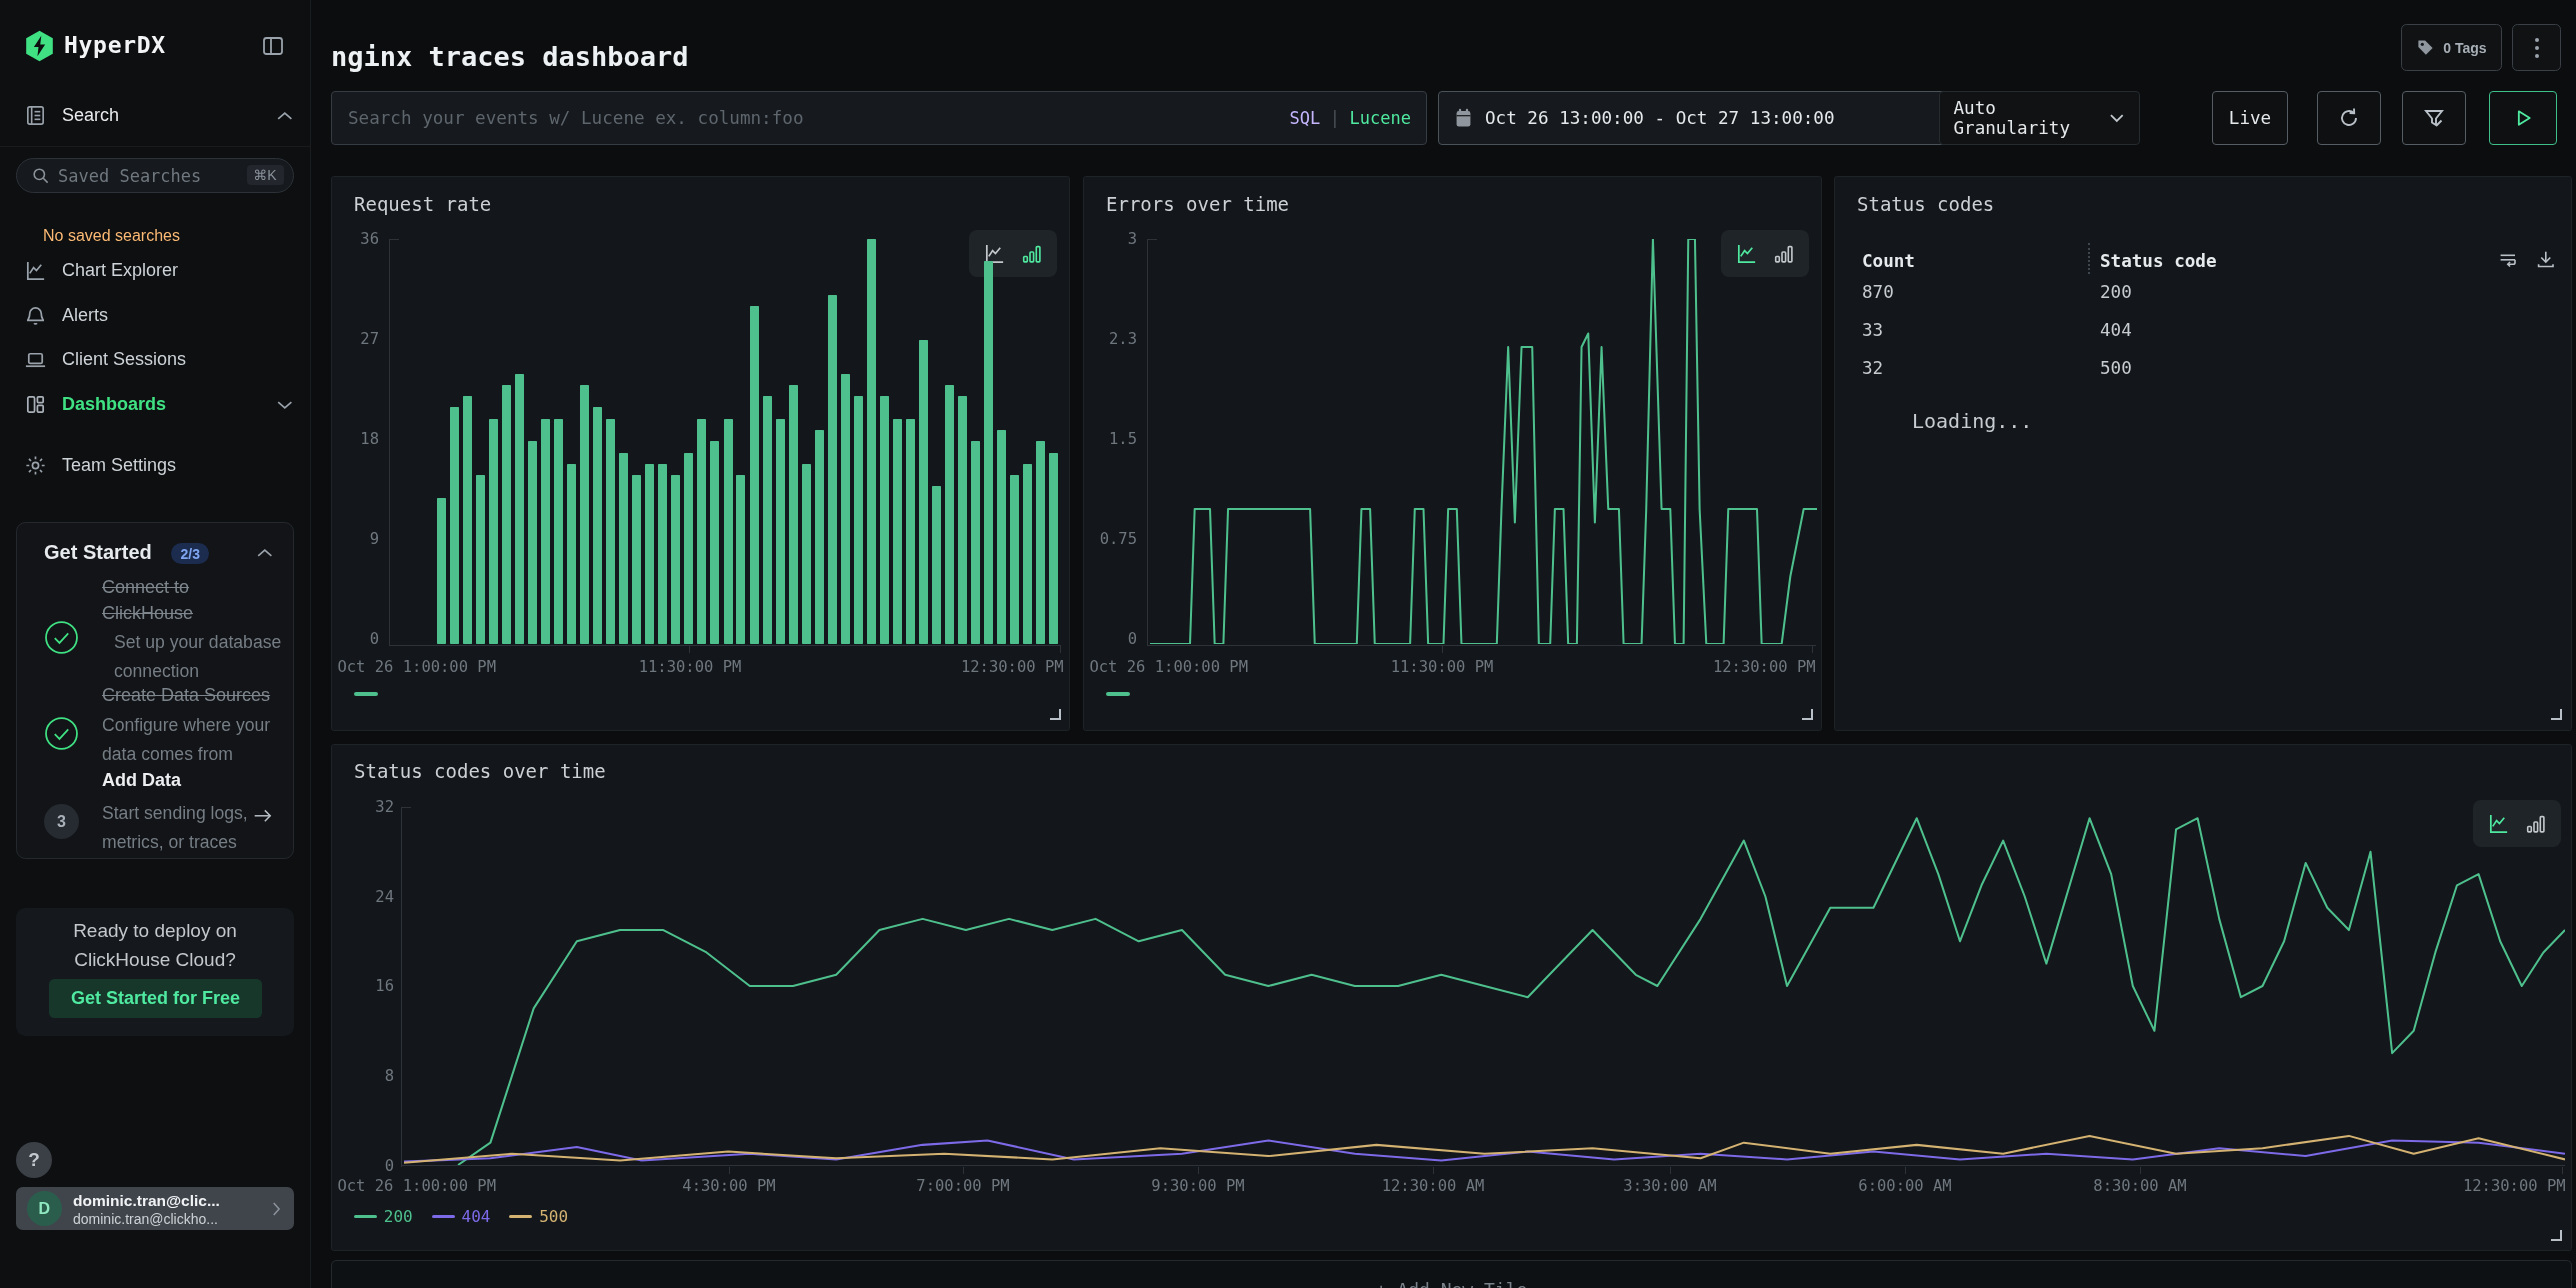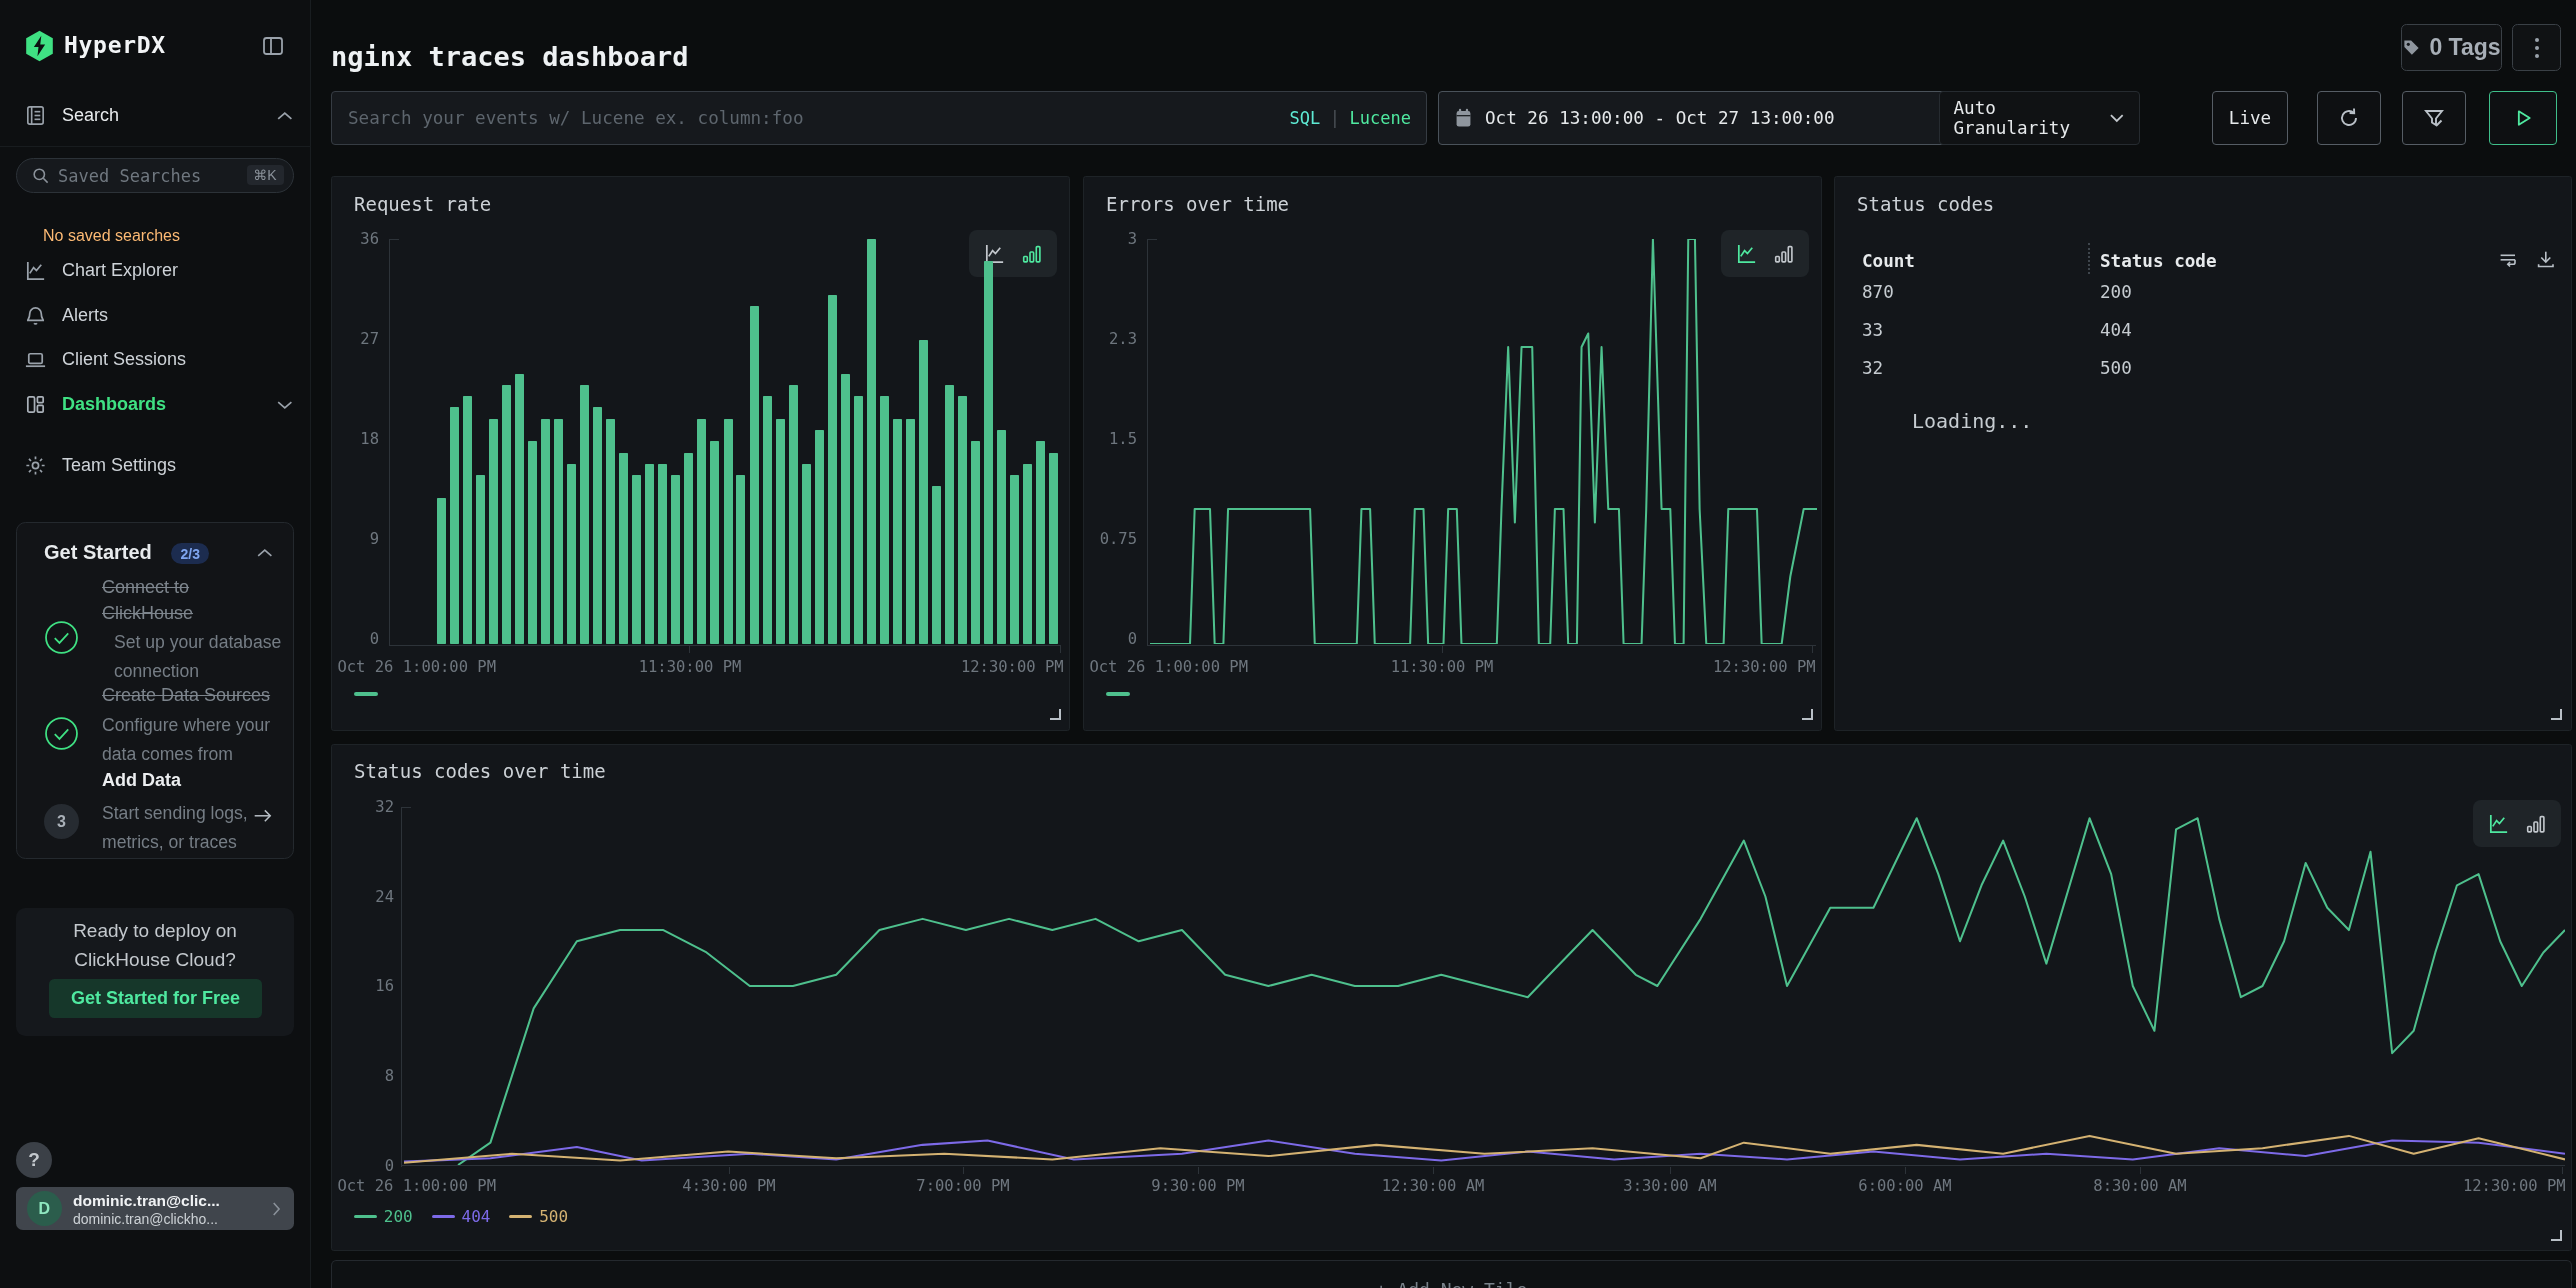--- a/index.html
+++ b/index.html
@@ -223,7 +223,7 @@
 
   <h1 class="page-title">nginx traces dashboard</h1>
 
-  <div class="ghost-btn sans" style="left:2401px;top:24px;width:101px;height:47px;font-size:23px;font-weight:bold;text-align:center;">
+  <div class="ghost-btn sans" style="left:2401px;top:24px;width:101px;height:47px;font-size:14px;font-weight:bold;text-align:center;">
     <span>
       <svg width="19" height="19" viewBox="0 0 24 24" fill="#8f969e">
           <path d="M3 3 h8.5 L21 12.5 12.5 21 3 11.5 Z"></path>

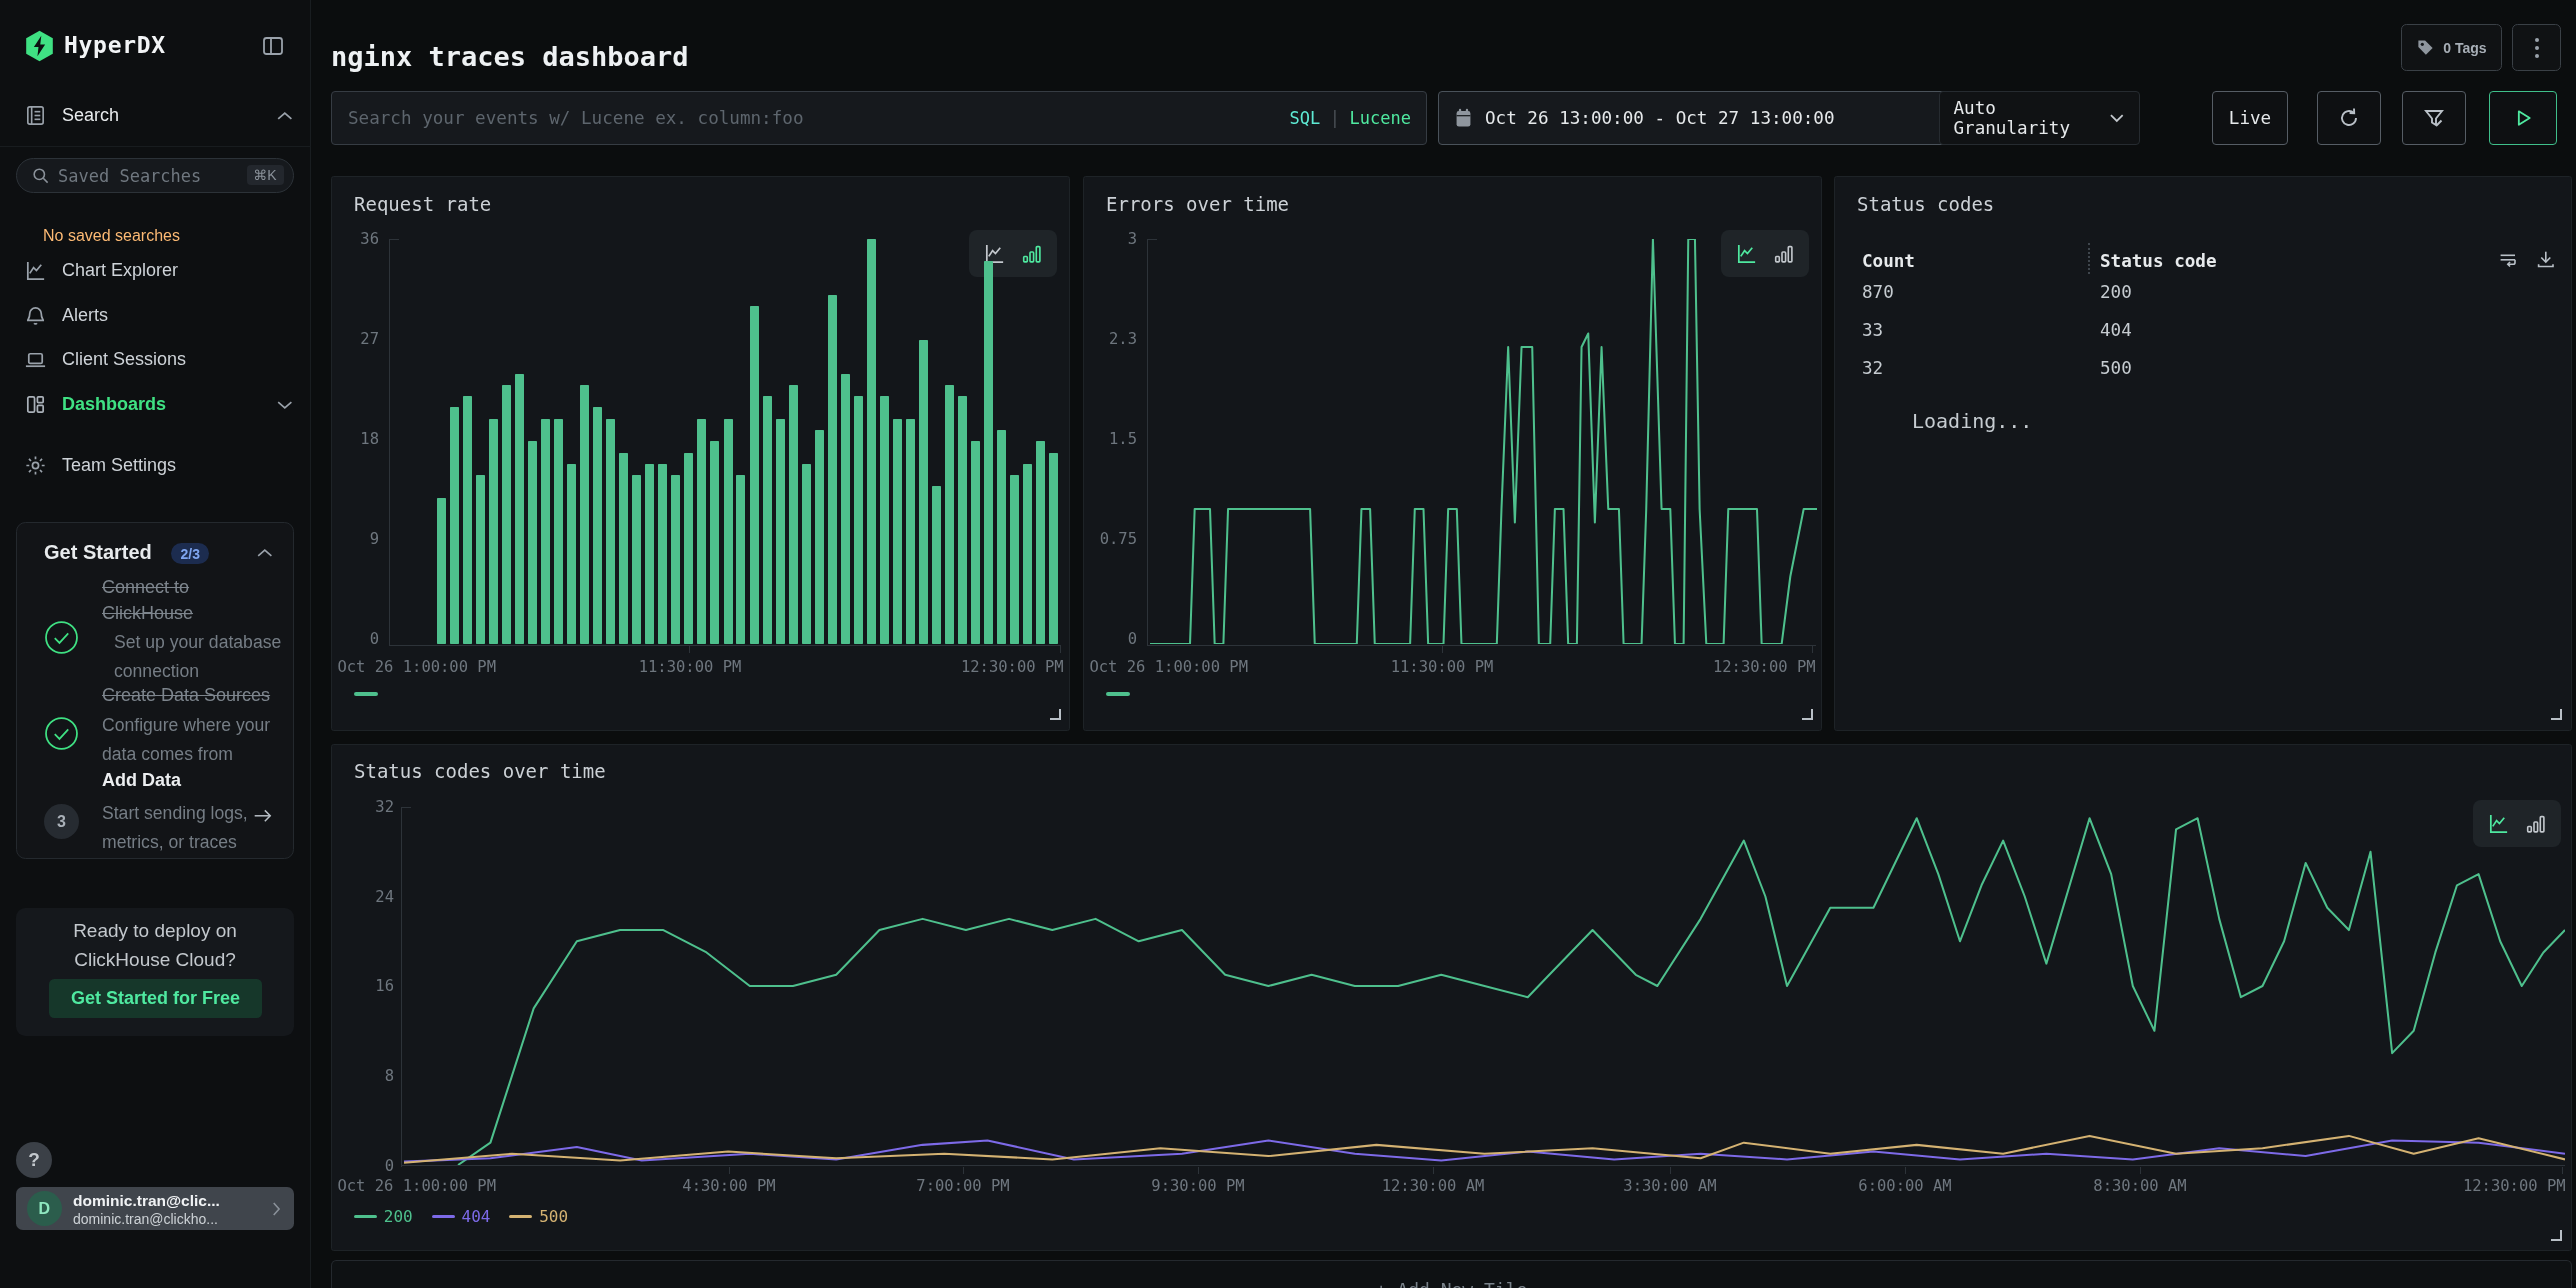--- a/index.html
+++ b/index.html
@@ -239,7 +239,7 @@
   <div class="tool-input">
     <input type="text" placeholder="Search your events w/ Lucene ex. column:foo" style="">
     <div class="mode">
-      <span style="color:#5eead4;cursor:pointer;">SQL</span>
+      <span style="color:#c4b5fd;cursor:pointer;">SQL</span>
       <span style="color:#4a5056;">|</span>
       <span style="color:#4fe9a0;cursor:pointer;">Lucene</span>
     </div>

